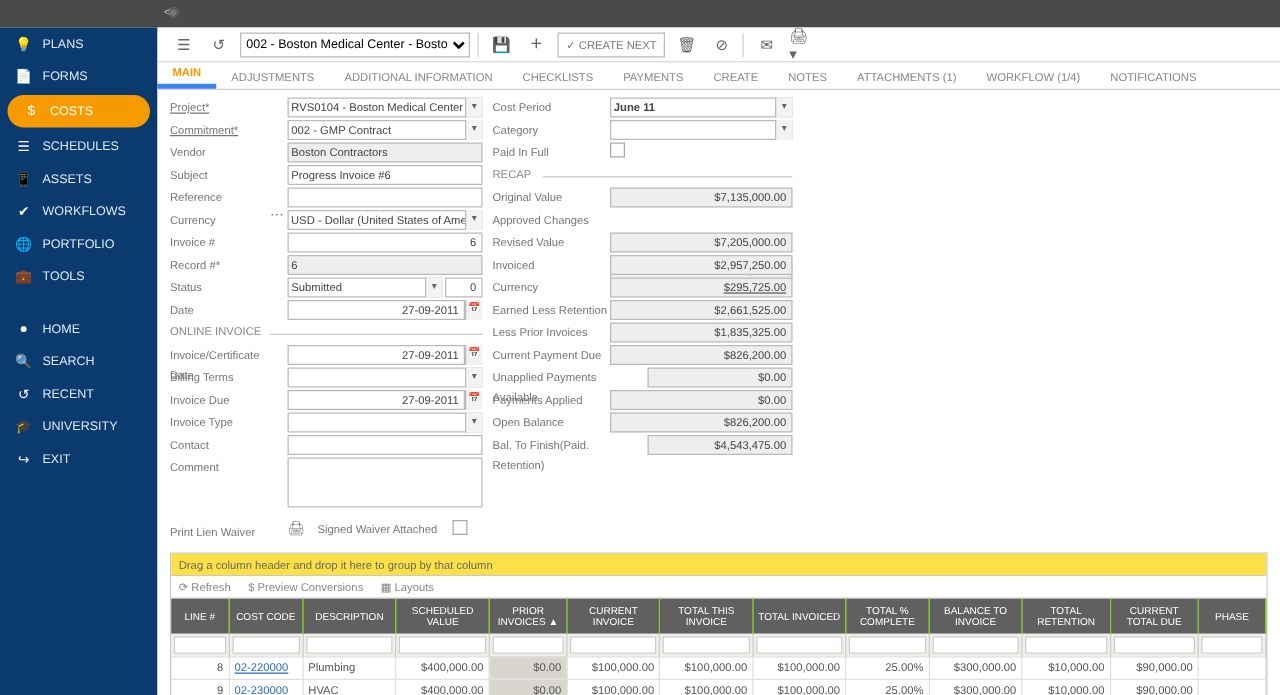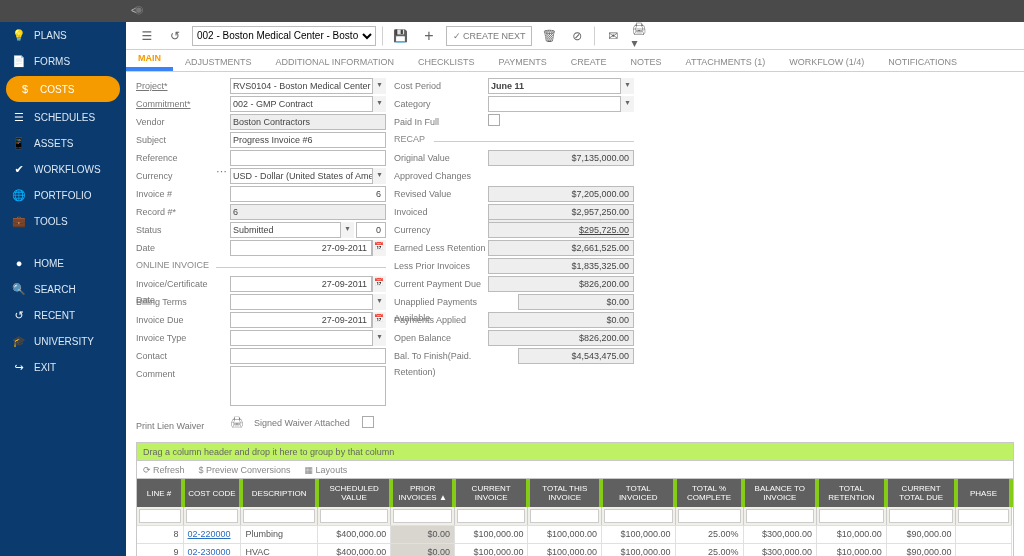--- a/index.html
+++ b/index.html
@@ -44,7 +44,7 @@
 .smallico{position:absolute;font-size:11px;color:#777}
 
 .grid{position:absolute;left:10px;right:10px;top:370px;border:1px solid #c8c8c8}
-.gridhead{height:18px;background:#bef264;border-bottom:1px solid #c8c8c8;font-size:9px;color:#666;padding:0 6px;line-height:18px}
+.gridhead{height:18px;background:#fde047;border-bottom:1px solid #c8c8c8;font-size:9px;color:#666;padding:0 6px;line-height:18px}
 .gridtool{height:18px;background:#fff;border-bottom:1px solid #c8c8c8;font-size:9px;line-height:18px;padding:0 6px;display:flex;gap:14px;color:#888}
 .gridtool span{cursor:pointer}
 table.data{width:100%;border-collapse:collapse;font-size:9px}

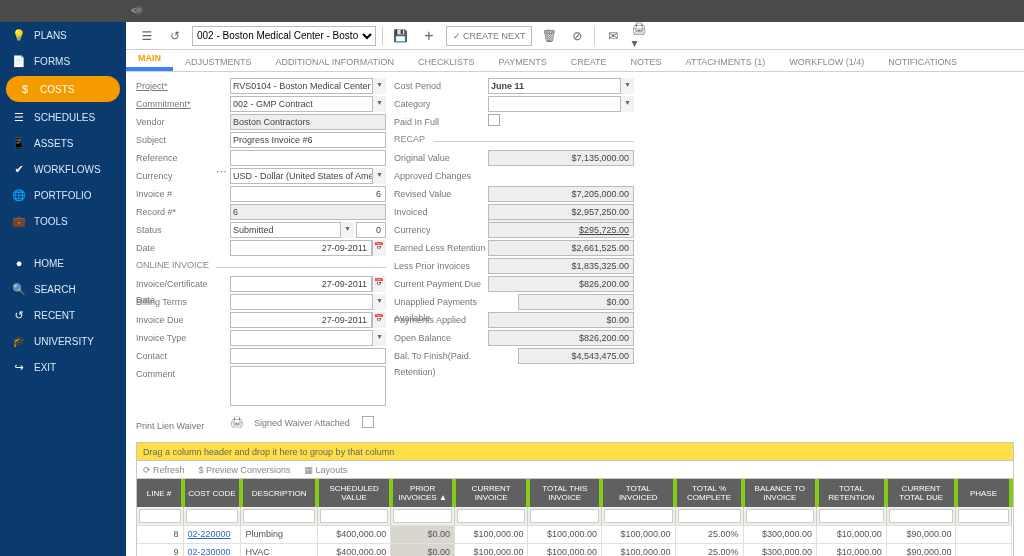--- a/index.html
+++ b/index.html
@@ -48,7 +48,7 @@
 .gridtool{height:18px;background:#fff;border-bottom:1px solid #c8c8c8;font-size:9px;line-height:18px;padding:0 6px;display:flex;gap:14px;color:#888}
 .gridtool span{cursor:pointer}
 table.data{width:100%;border-collapse:collapse;font-size:9px}
-table.data th{background:#606060;color:#fff;font-weight:normal;height:28px;border-right:4px solid #84cc16;font-size:8px;padding:2px}
+table.data th{background:#606060;color:#fff;font-weight:normal;height:28px;border-right:1px solid #84cc16;font-size:8px;padding:2px}
 table.data tr.filter td{background:#f0efe8;height:18px;border-right:1px solid #ccc;padding:0 2px}
 table.data tr.filter input{width:100%;border:1px solid #ccc;height:14px;font-size:9px}
 table.data tbody td{height:18px;border-bottom:1px solid #e0e0e0;border-right:1px solid #e0e0e0;padding:0 4px;text-align:right;color:#555}

